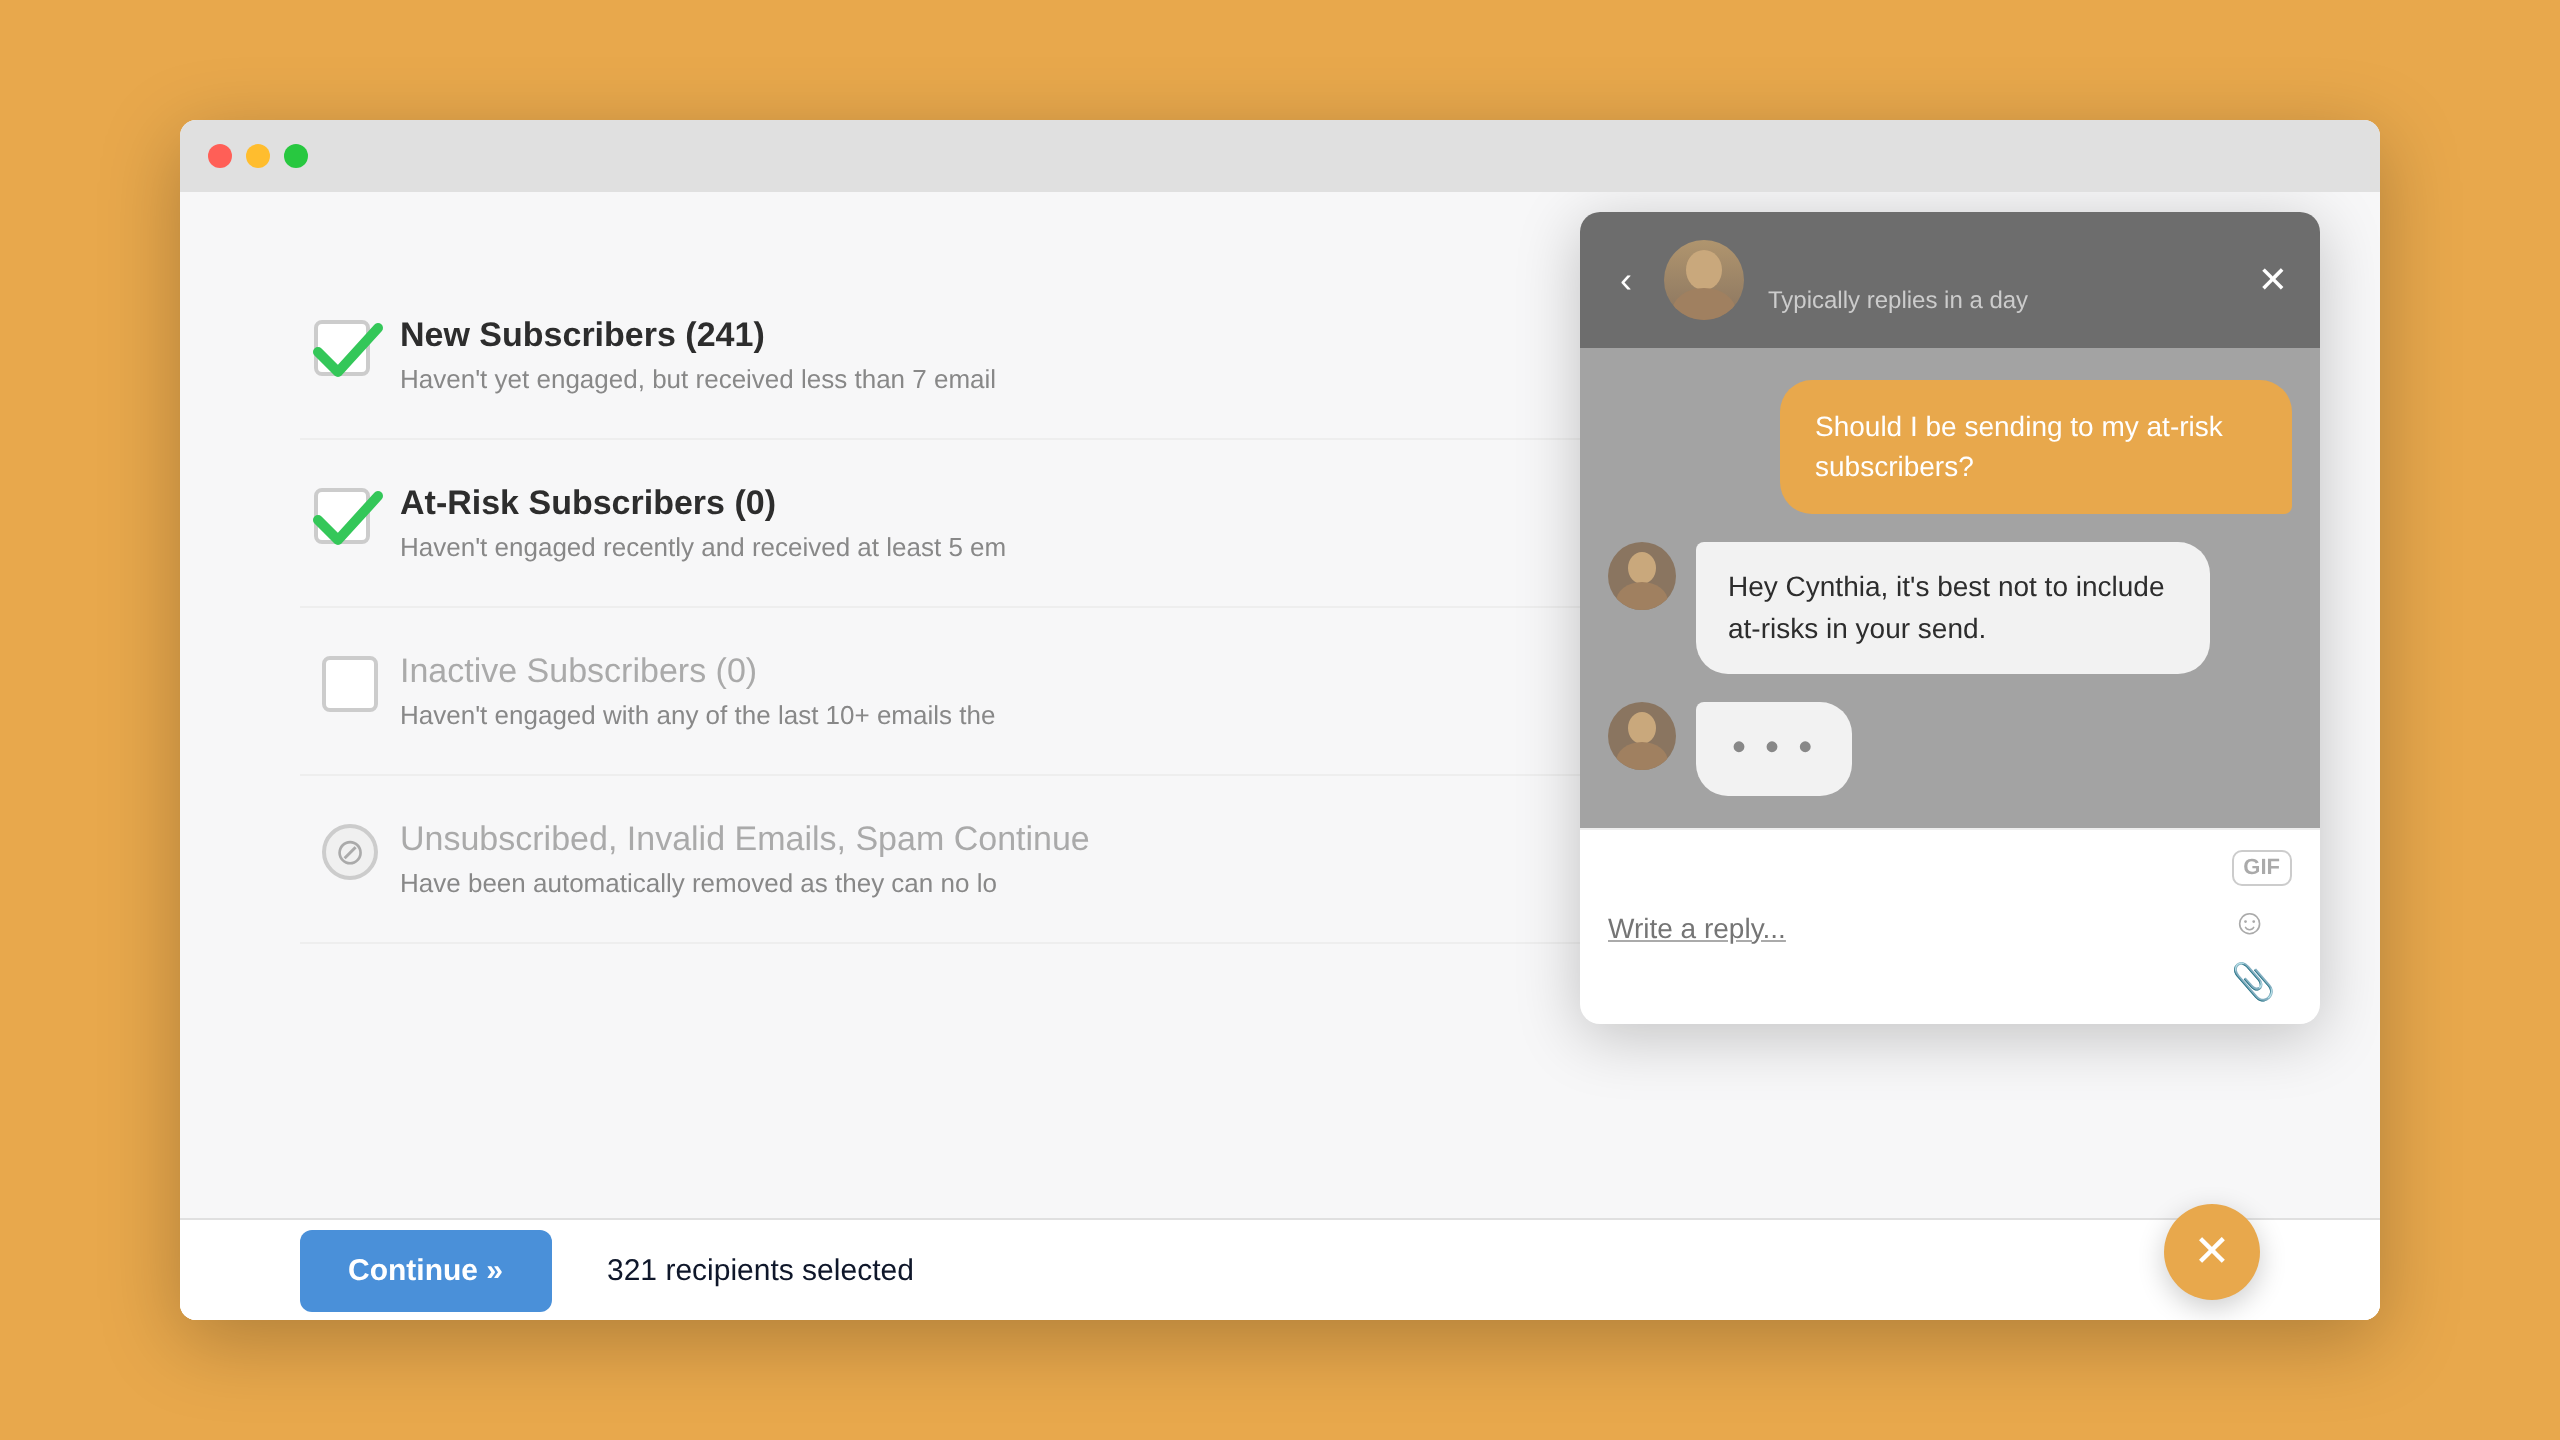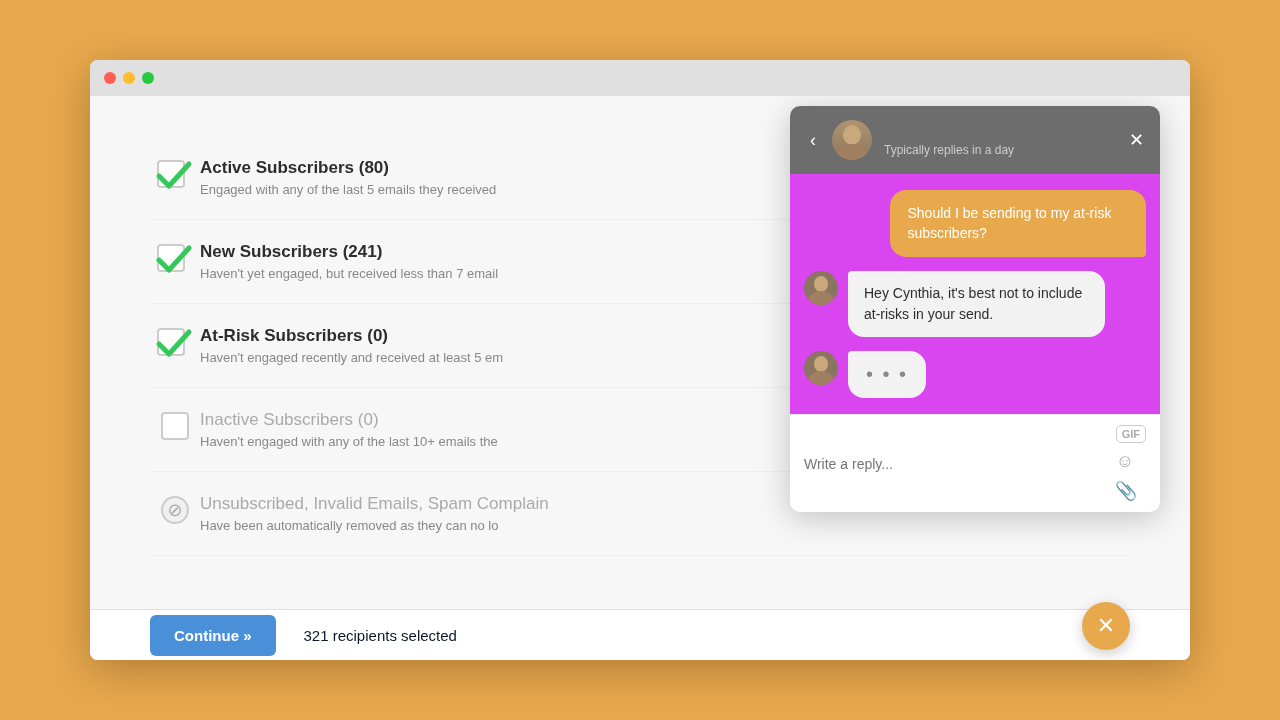--- a/index.html
+++ b/index.html
@@ -335,20 +335,6 @@
     <div class="main-area">
       <div class="subscriber-list">
 
-        <div class="subscriber-item">
-          <div class="checkbox-area">
-            <div class="checkmark-icon">
-              <div class="check-box"></div>
-              <svg class="check-svg" width="44" height="44" viewBox="0 0 44 44">
-                <polyline points="6,22 16,32 36,10" stroke="#34c759" stroke-width="5" fill="none" stroke-linecap="round" stroke-linejoin="round"></polyline>
-              </svg>
-            </div>
-          </div>
-          <div class="subscriber-info">
-            <div class="subscriber-name">Active Subscribers (80)</div>
-            <div class="subscriber-desc">Engaged with any of the last 5 emails they received</div>
-          </div>
-        </div>
 
         <div class="subscriber-item">
           <div class="checkbox-area">

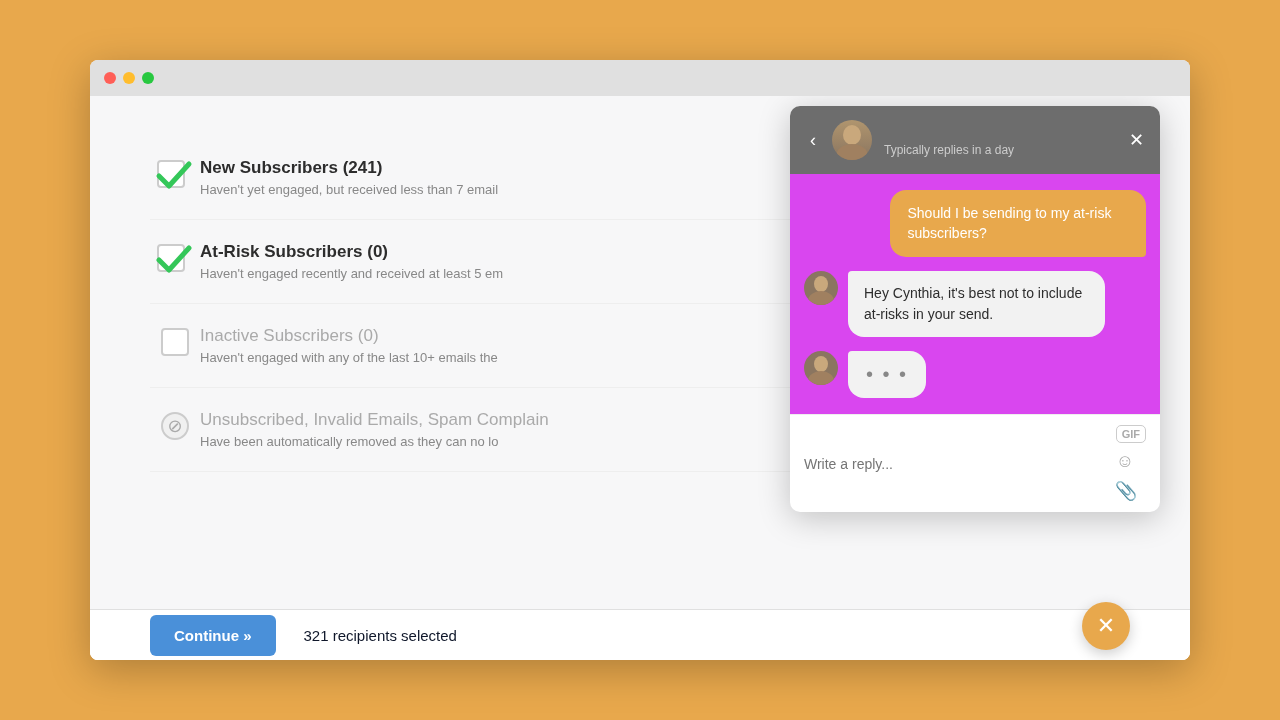--- a/index.html
+++ b/index.html
@@ -215,7 +215,7 @@
       display: flex;
       flex-direction: column;
       gap: 14px;
-      background: #d946ef;
+      background: #a3a3a3;
       min-height: 200px;
     }
     .msg-outgoing {

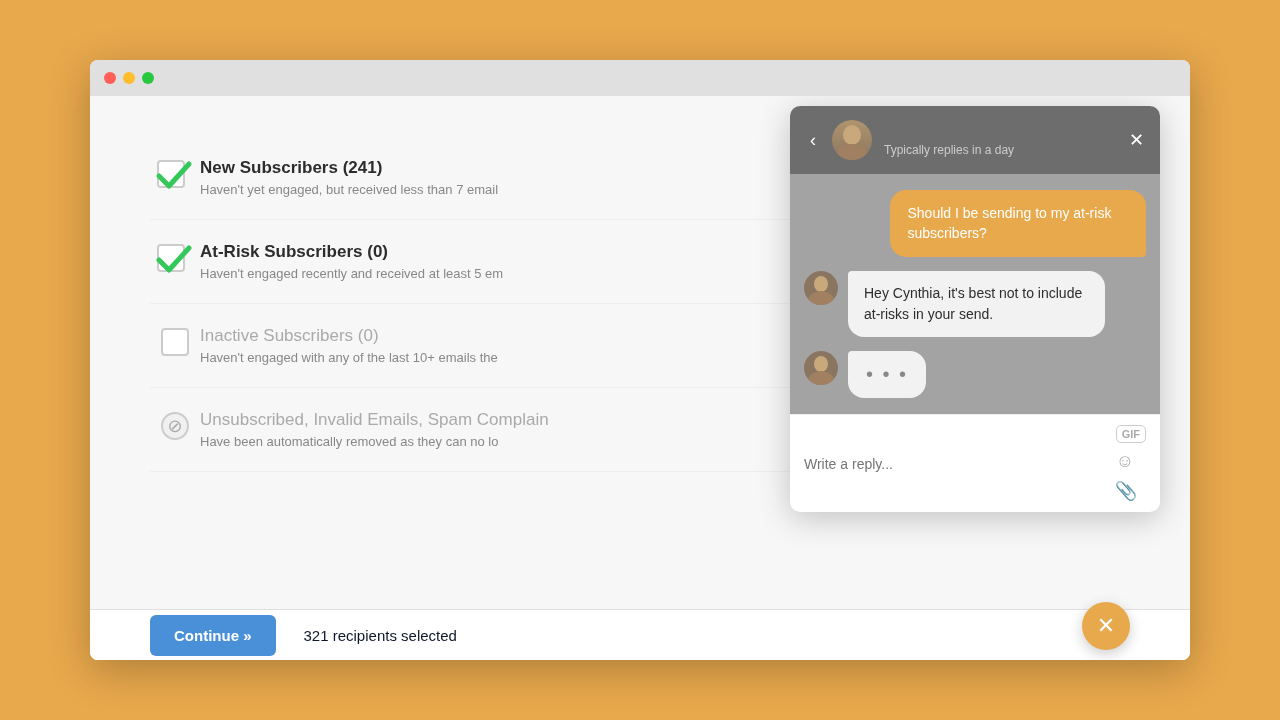--- a/index.html
+++ b/index.html
@@ -381,7 +381,7 @@
             <div class="checkbox-disabled">⊘</div>
           </div>
           <div class="subscriber-info">
-            <div class="subscriber-name disabled">Unsubscribed, Invalid Emails, Spam Complain</div>
+            <div class="subscriber-name disabled">Unsubscribed, Invalid Emails, Spam Continue</div>
             <div class="subscriber-desc">Have been automatically removed as they can no lo</div>
           </div>
         </div>

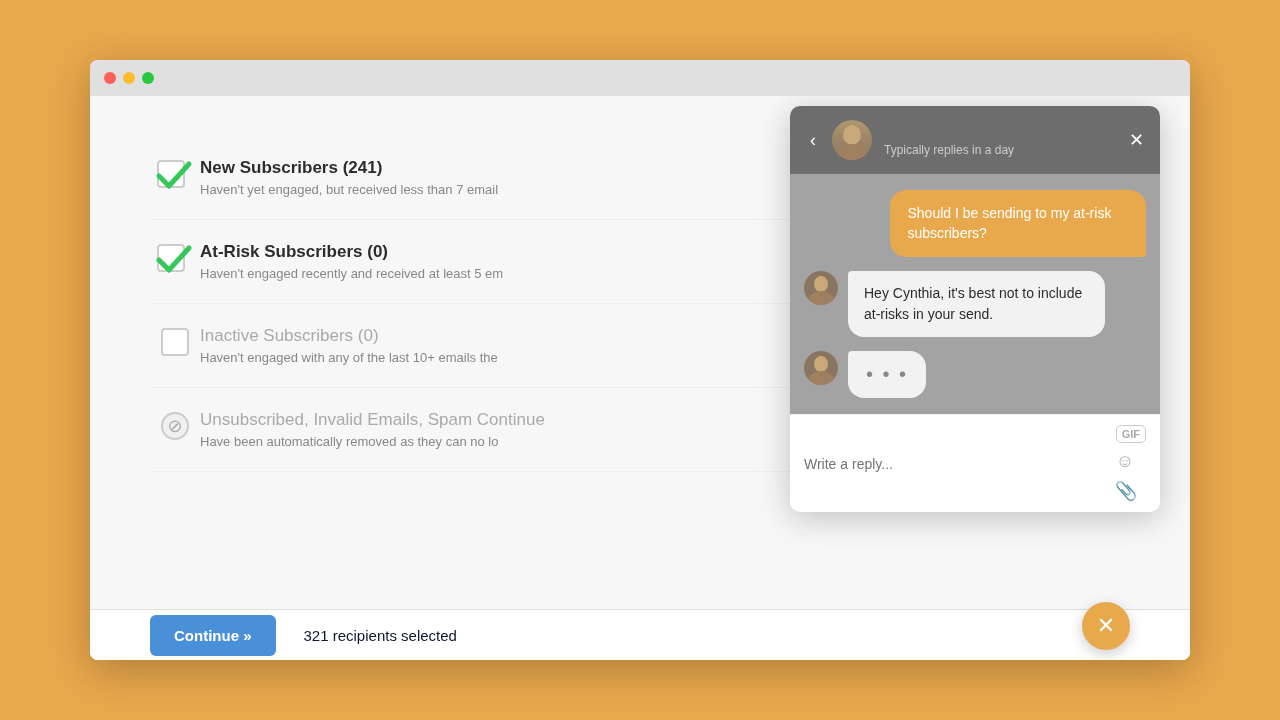--- a/index.html
+++ b/index.html
@@ -278,6 +278,7 @@
       font-size: 14px;
       color: #aaa;
       background: transparent;
+      text-decoration: underline;
     }
     .chat-input-icons {
       display: flex;

